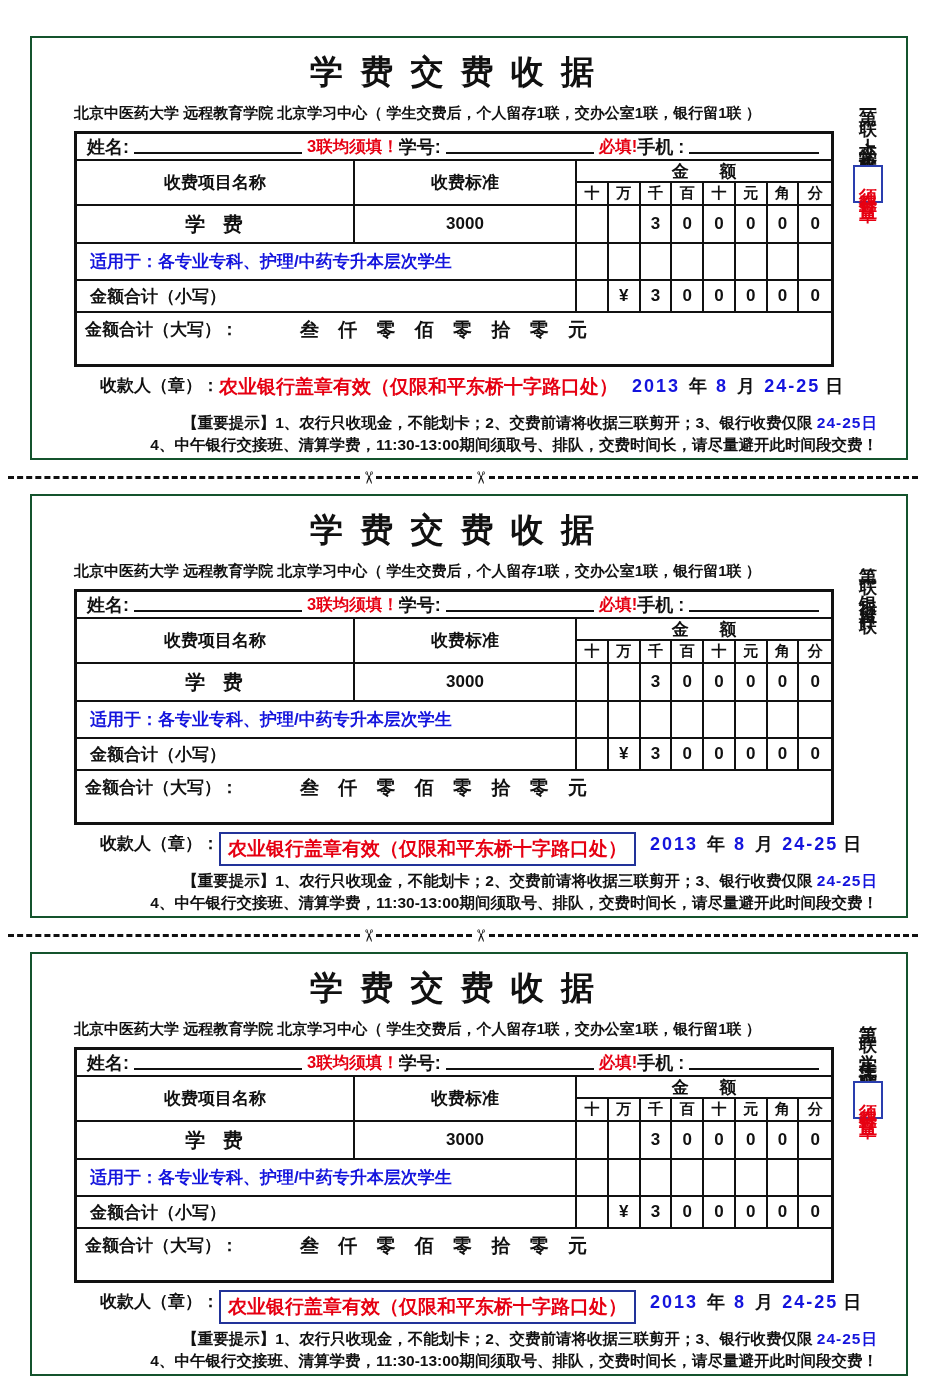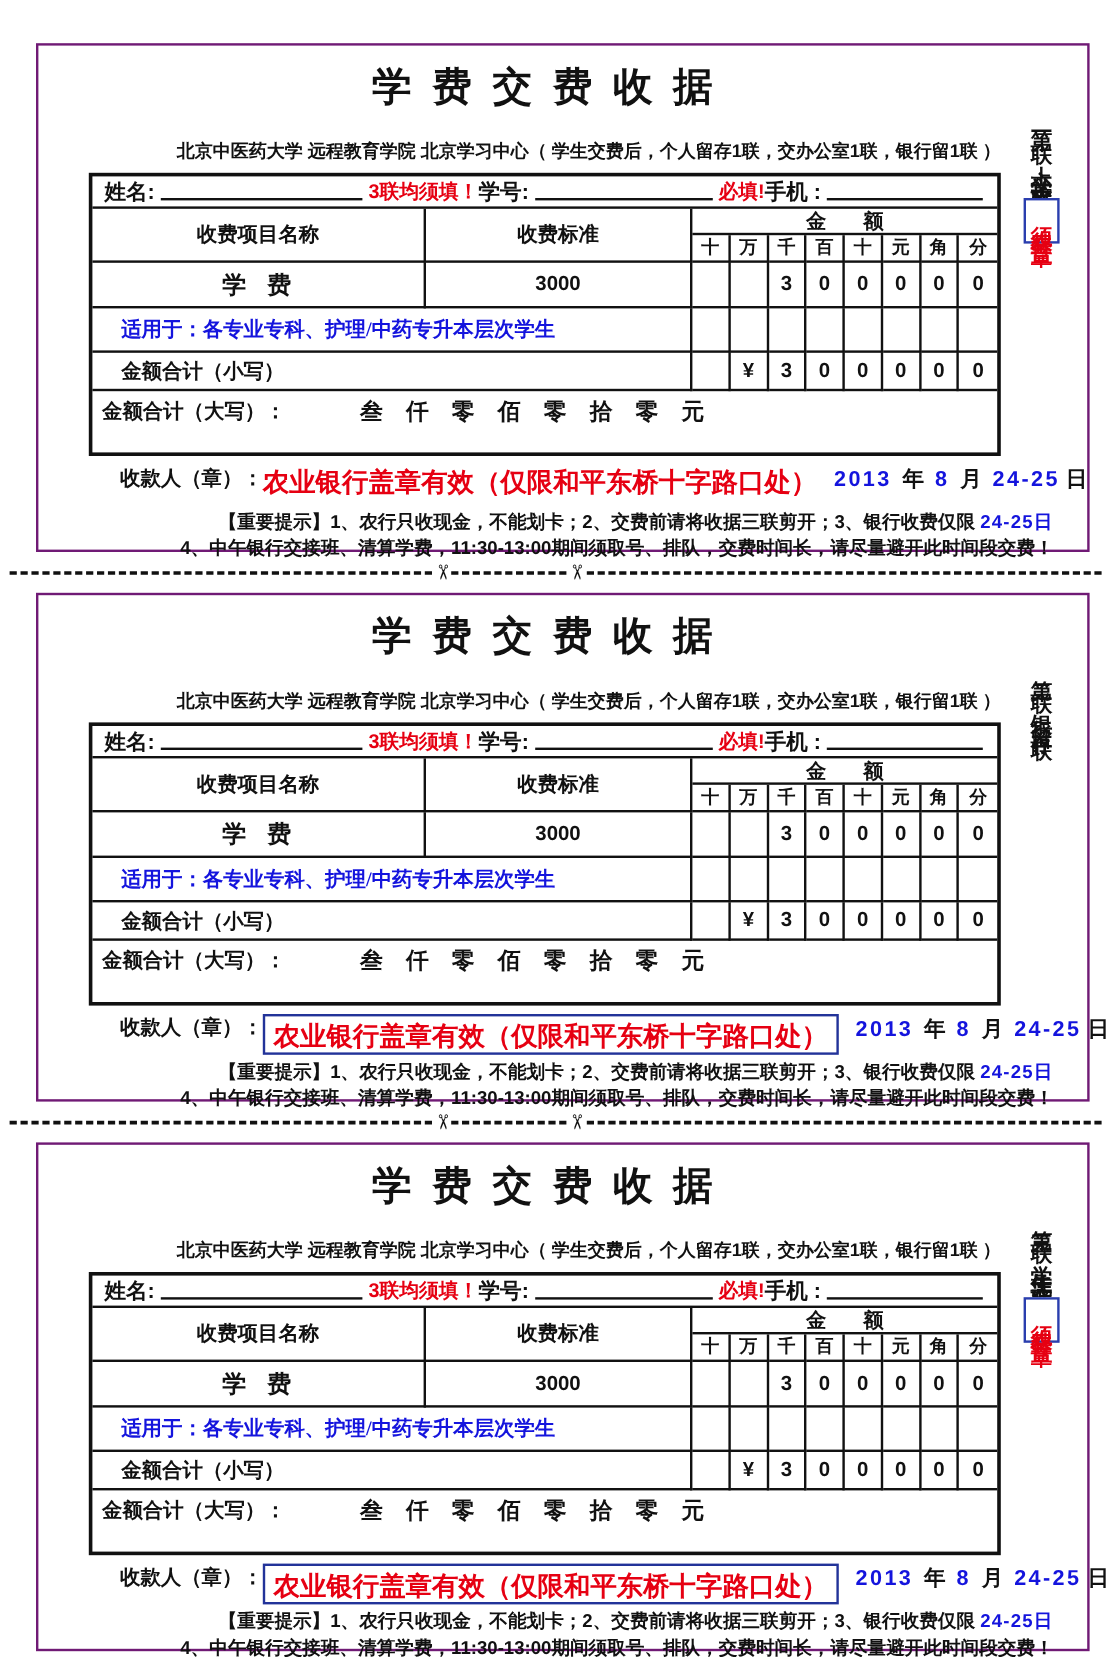--- a/index.html
+++ b/index.html
@@ -15,7 +15,7 @@
     position: relative;
     margin: 0 18px 0 30px;
     height: 424px;
-    border: 2px solid #701a75;
+    border: 2px solid #14532d;
     background: #fff;
   }
   .main { margin: 0 72px 0 42px; }

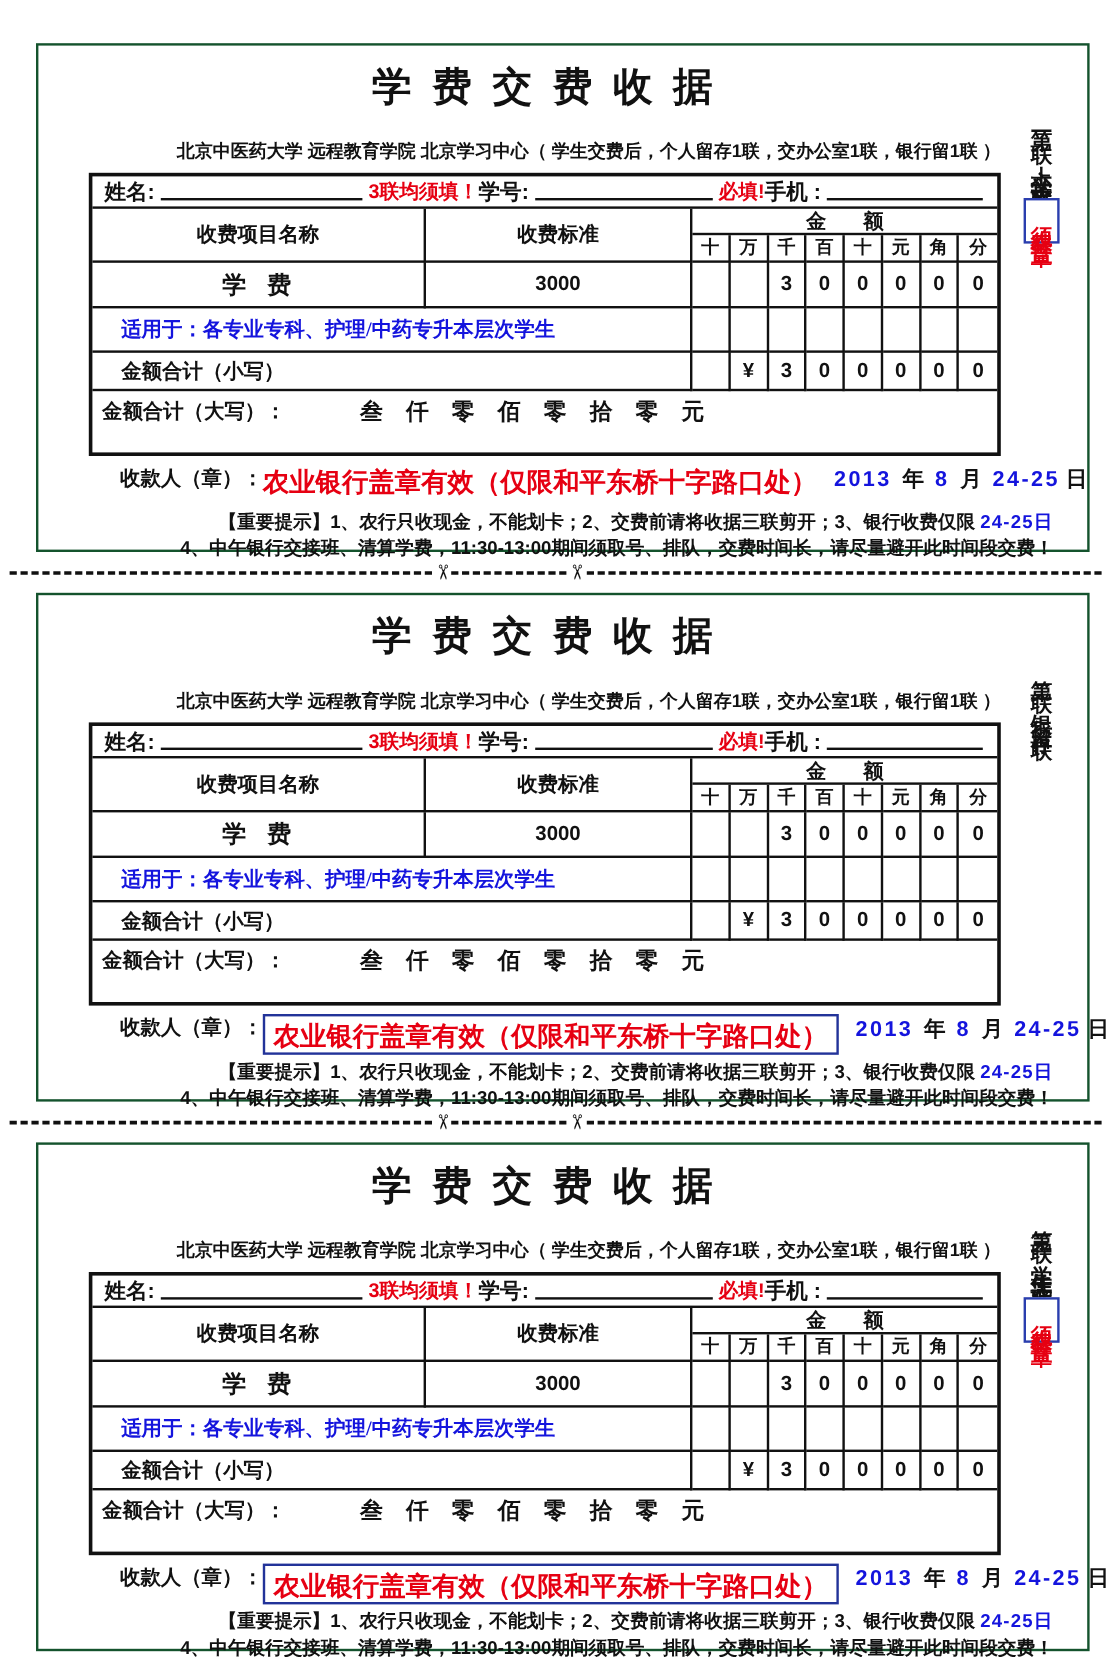--- a/index.html
+++ b/index.html
@@ -25,7 +25,7 @@
     padding-top: 12px; white-space: nowrap;
   }
   .org-line {
-    text-align: right; font-size: 15px; margin-top: 22px;
+    text-align: left; font-size: 15px; margin-top: 9px;
     white-space: nowrap;
   }
 

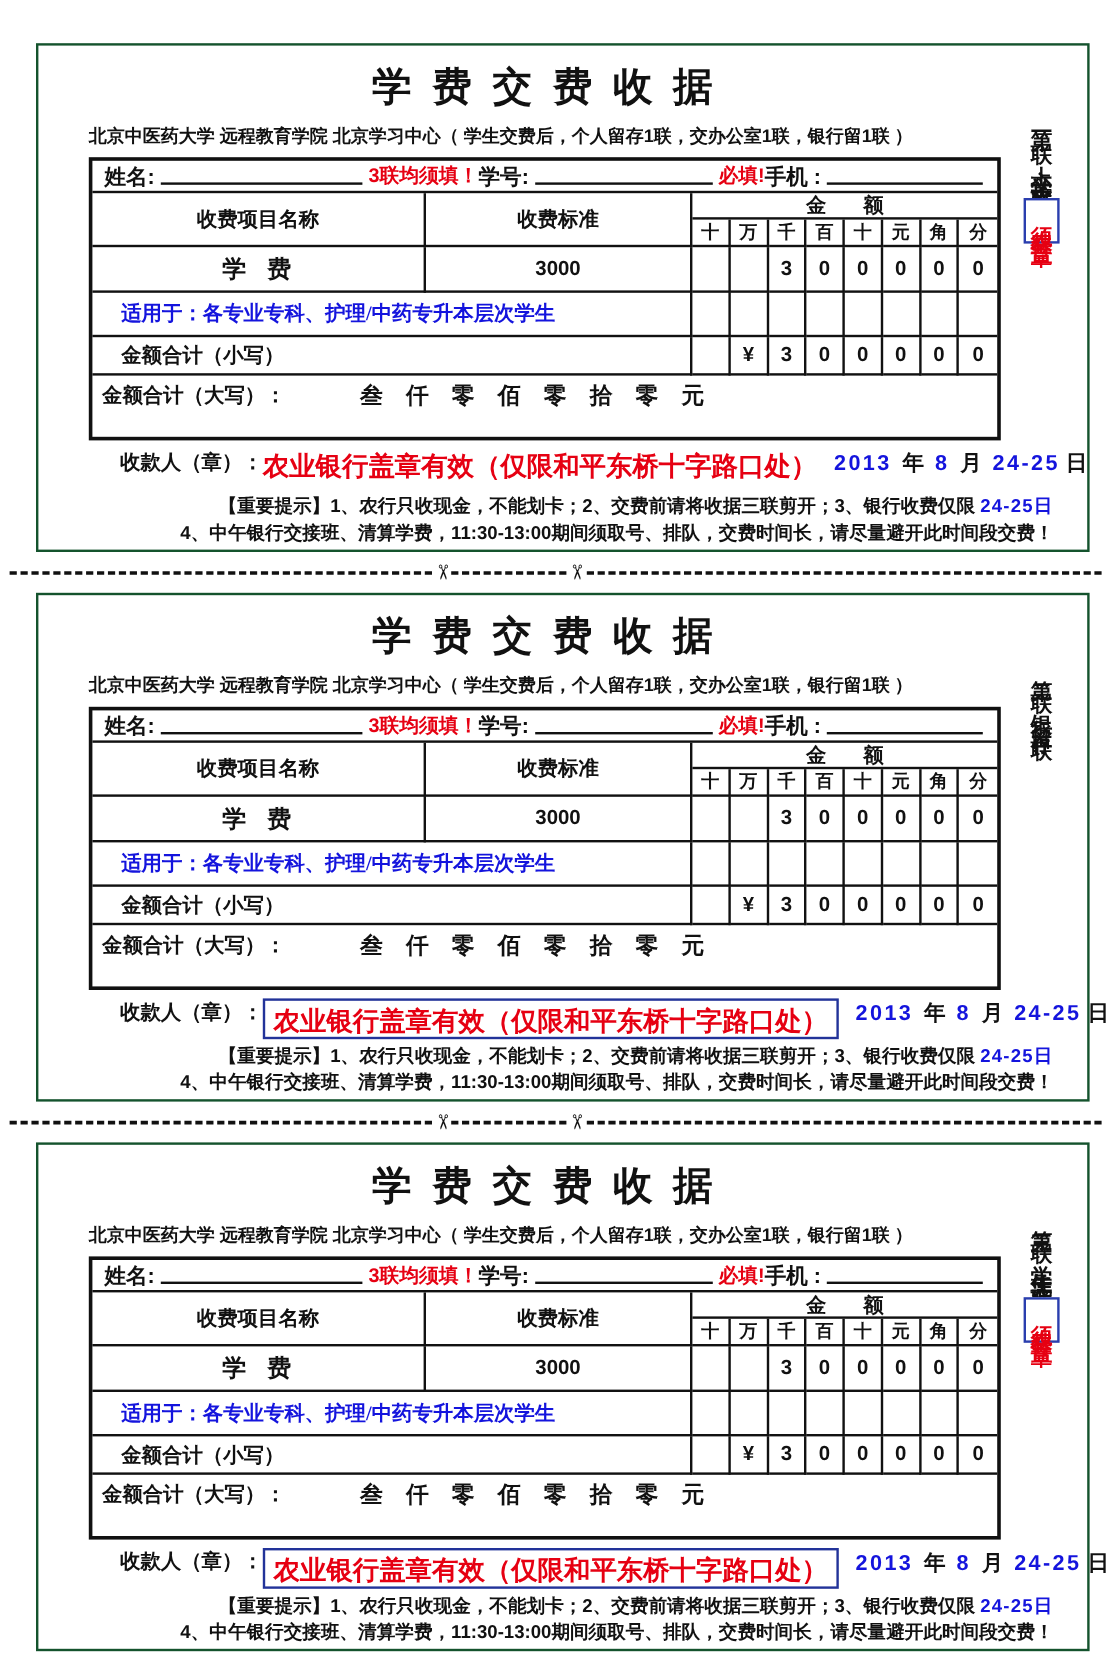--- a/index.html
+++ b/index.html
@@ -59,7 +59,7 @@
   .fee-name { font-size: 20px; letter-spacing: 2px; word-spacing: 8px; }
   .fee-std { font-size: 17px; }
   .digit { font-size: 17px; }
-  .span2 { grid-column: span 2; justify-content: flex-start; padding-left: 24px; font-family: Liberation Serif, serif; }
+  .span2 { grid-column: span 2; justify-content: flex-start; padding-left: 13px; }
   .blue { color: #1414dd; }
   .applicable { font-size: 17px; white-space: nowrap; }
   .total-label { font-size: 17px; }

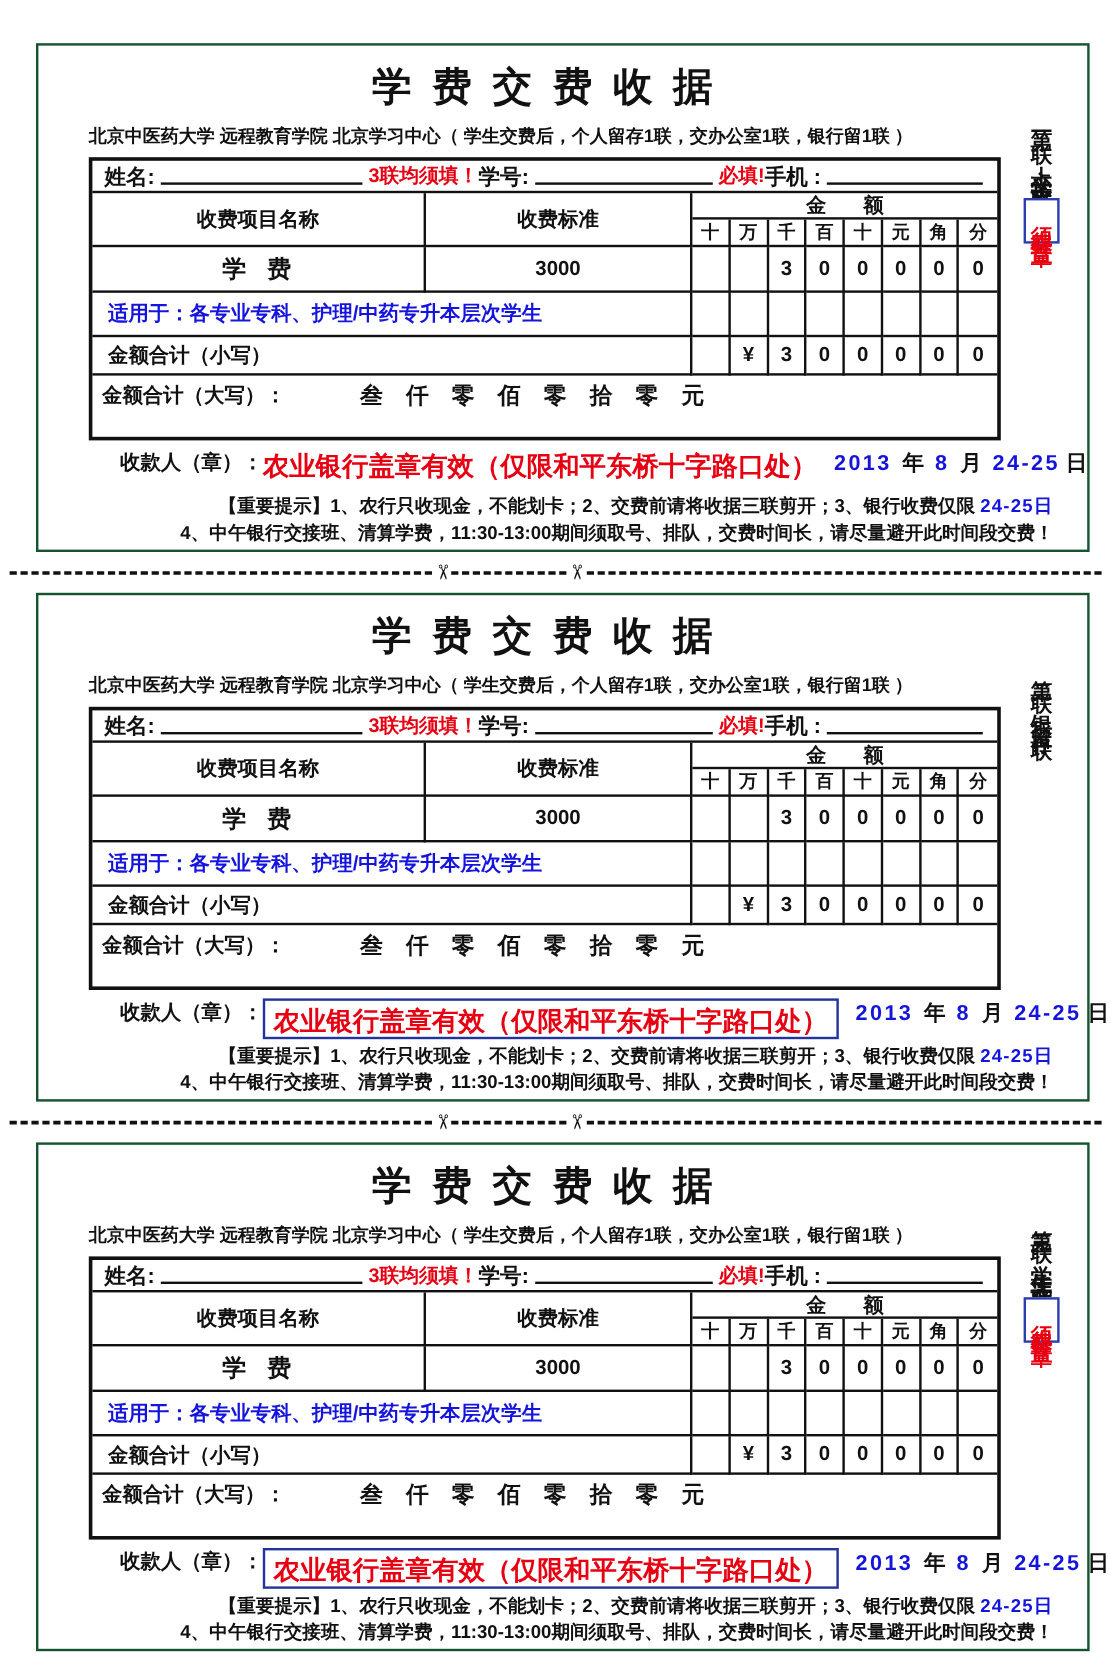--- a/index.html
+++ b/index.html
@@ -75,7 +75,7 @@
     display: flex; margin-top: 7px; padding-left: 26px;
     font-size: 17px; white-space: nowrap; height: 34px;
   }
-  .payee-note { font-size: 22px; }
+  .payee-note { font-size: 19px; }
   .payee-note.boxed { border: 2px solid #223399; padding: 2px 7px; }
   .date { margin-left: 14px; font-size: 18px; }
   .date .num { color: #1414dd; letter-spacing: 2px; }

